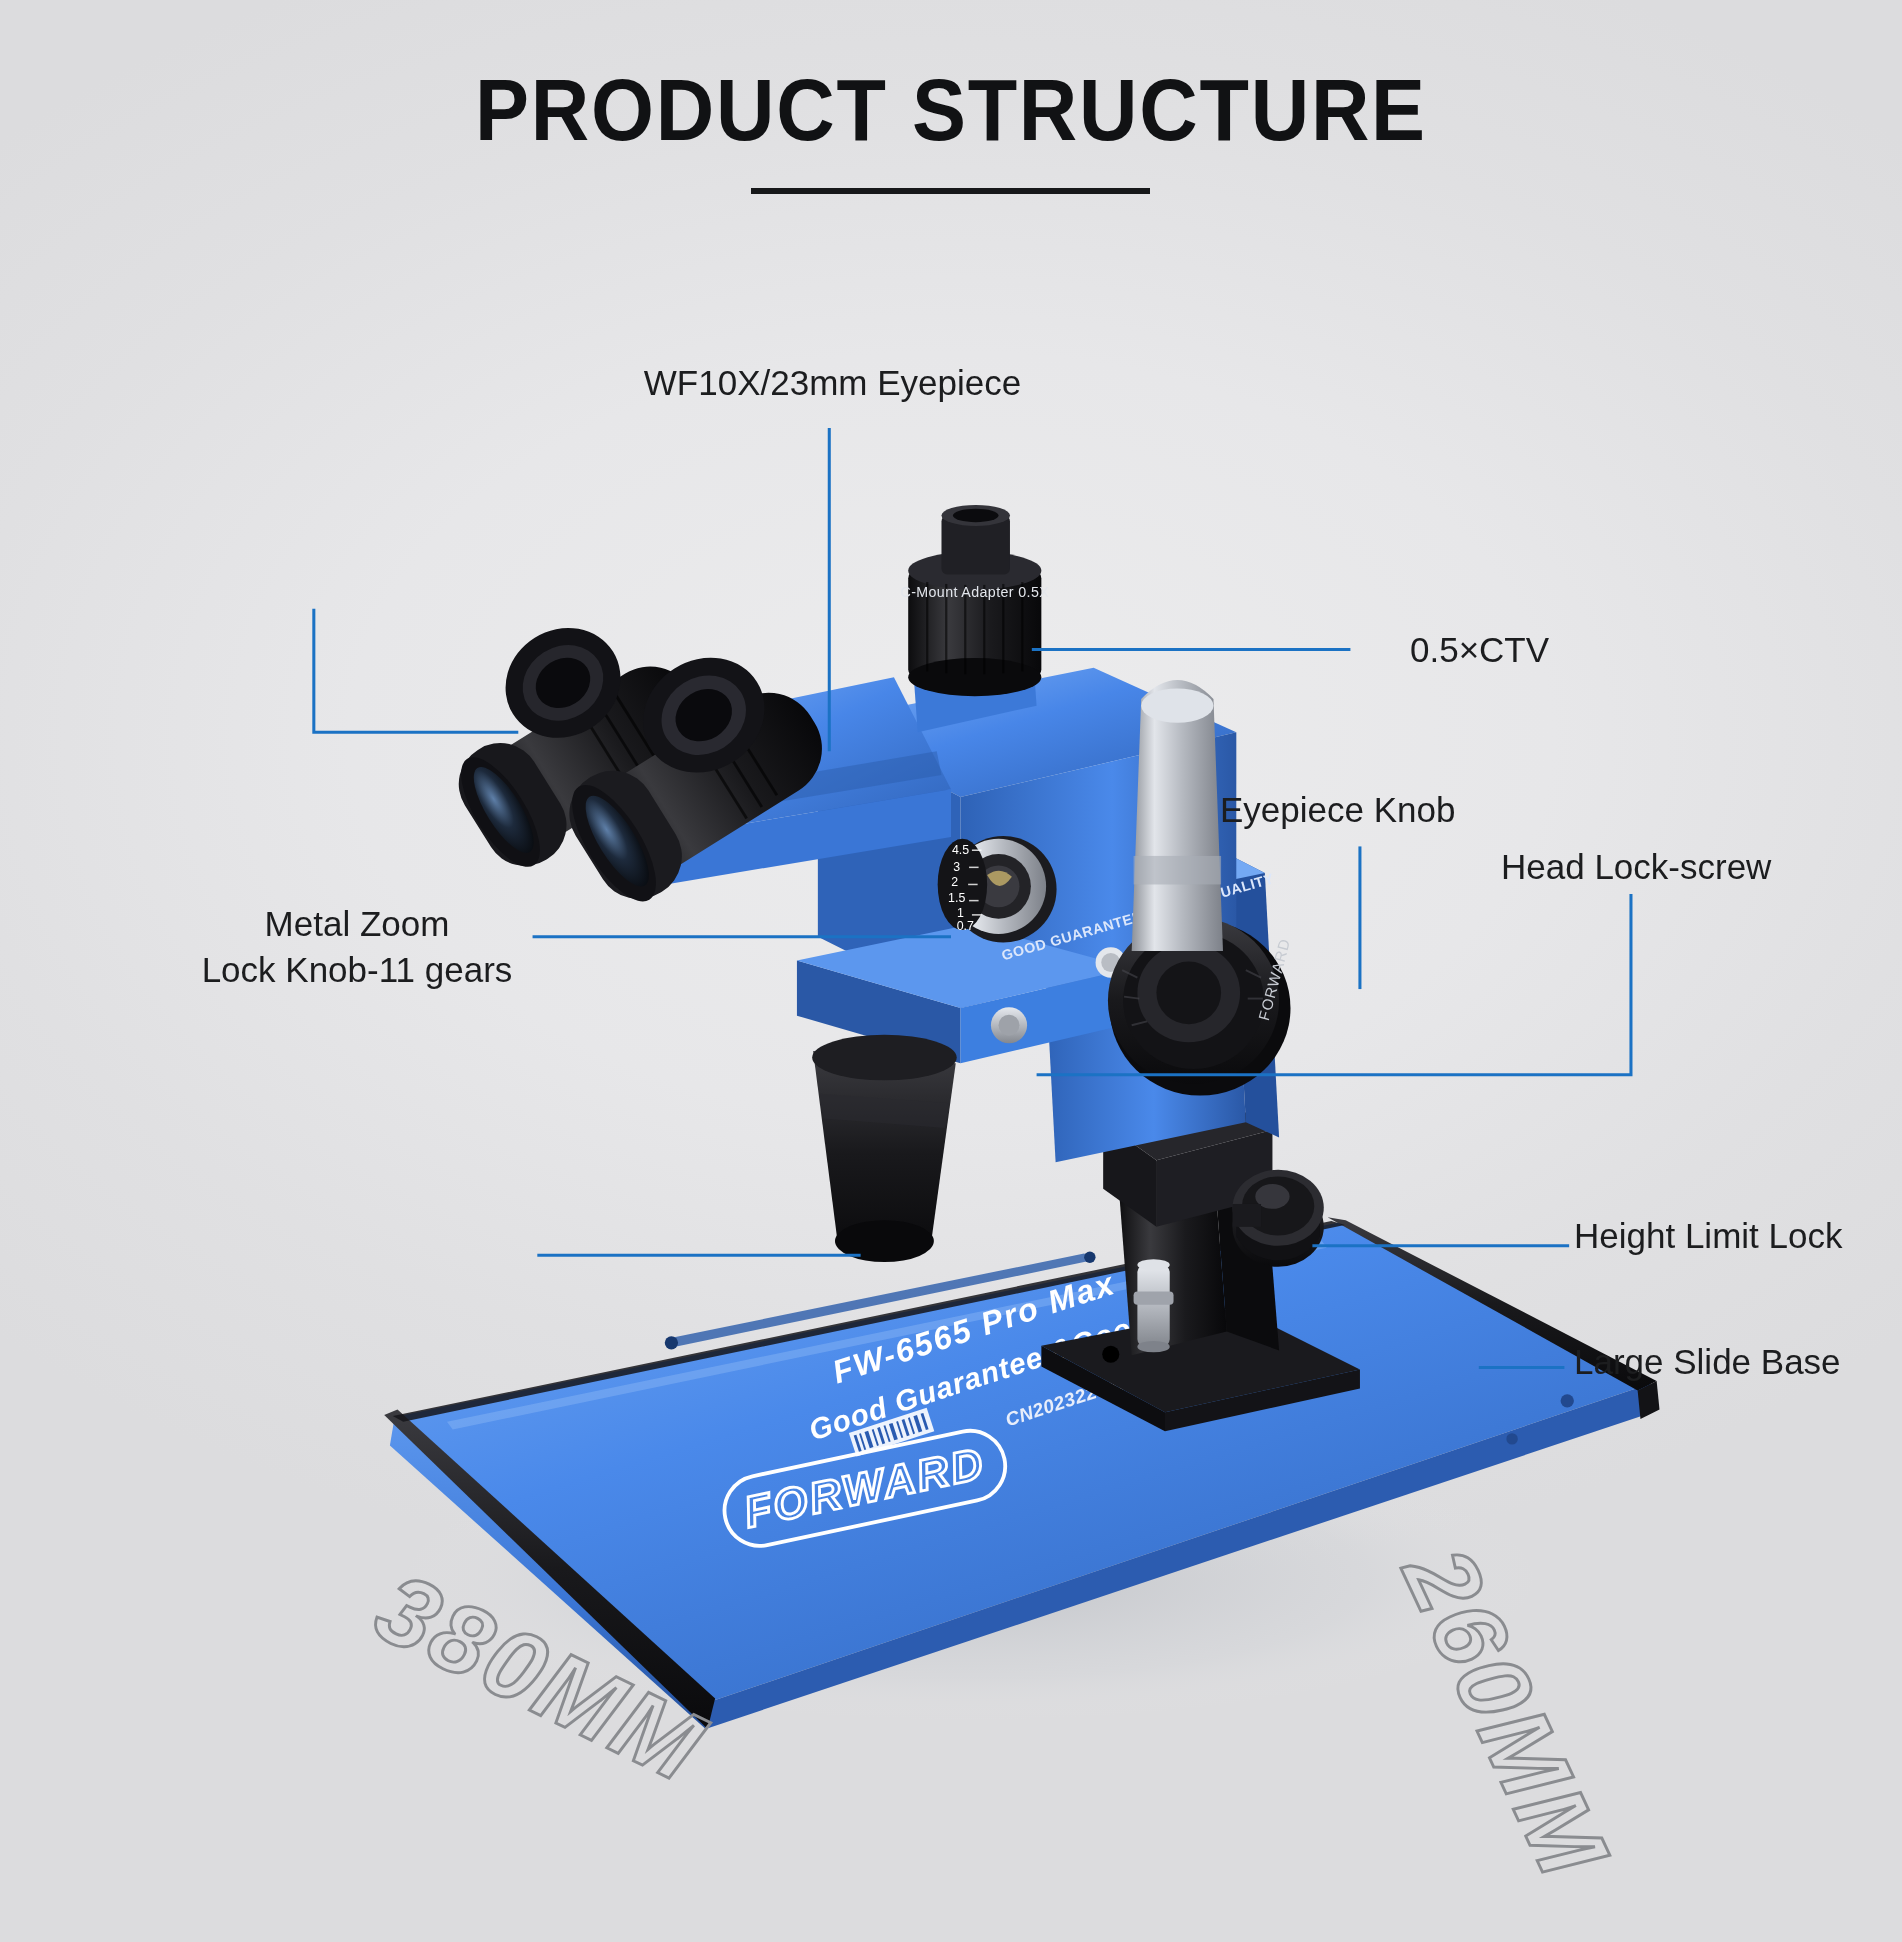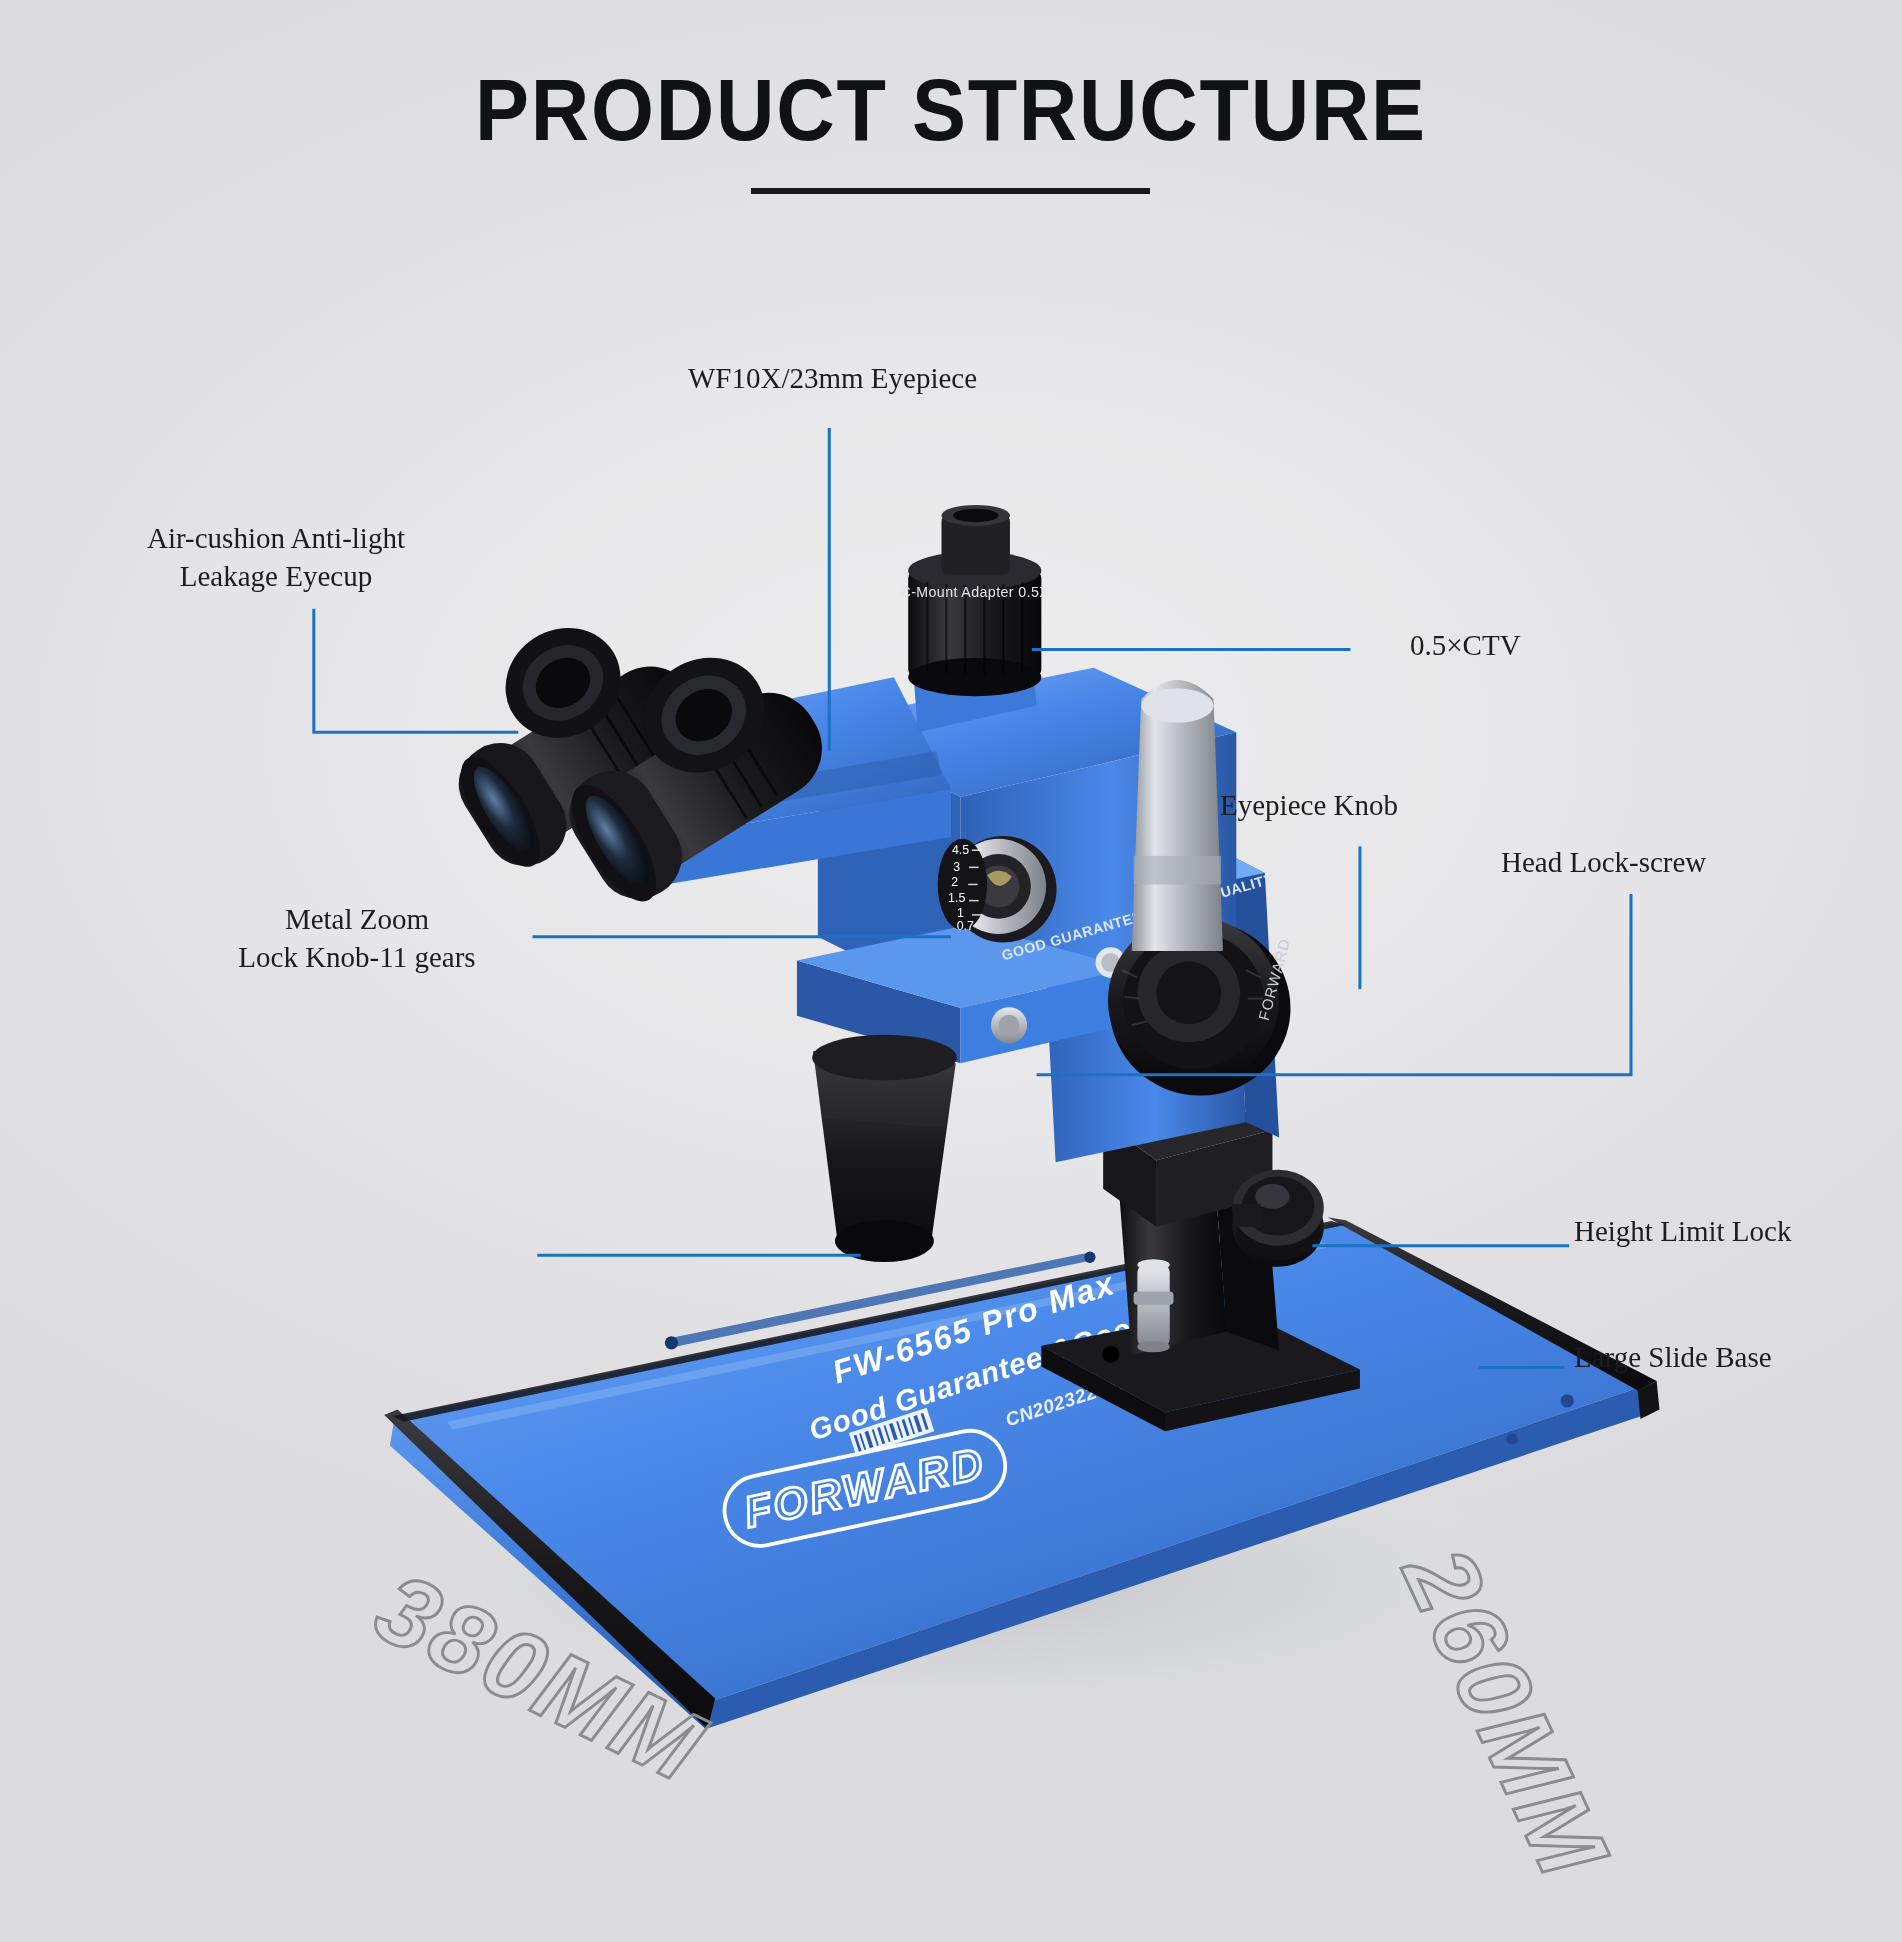--- a/index.html
+++ b/index.html
@@ -41,11 +41,11 @@
   
   .label {
     position: absolute;
-    font-size: 29px;
+    font-size: 35px;
     line-height: 1.30;
     color: #1c1d1f;
     white-space: pre-line;
-    font-family: Liberation Serif, serif;
+    font-family: Liberation Sans, sans-serif;
   }
   .label.lalign { text-align: left; }
   .label.calign { text-align: center; }

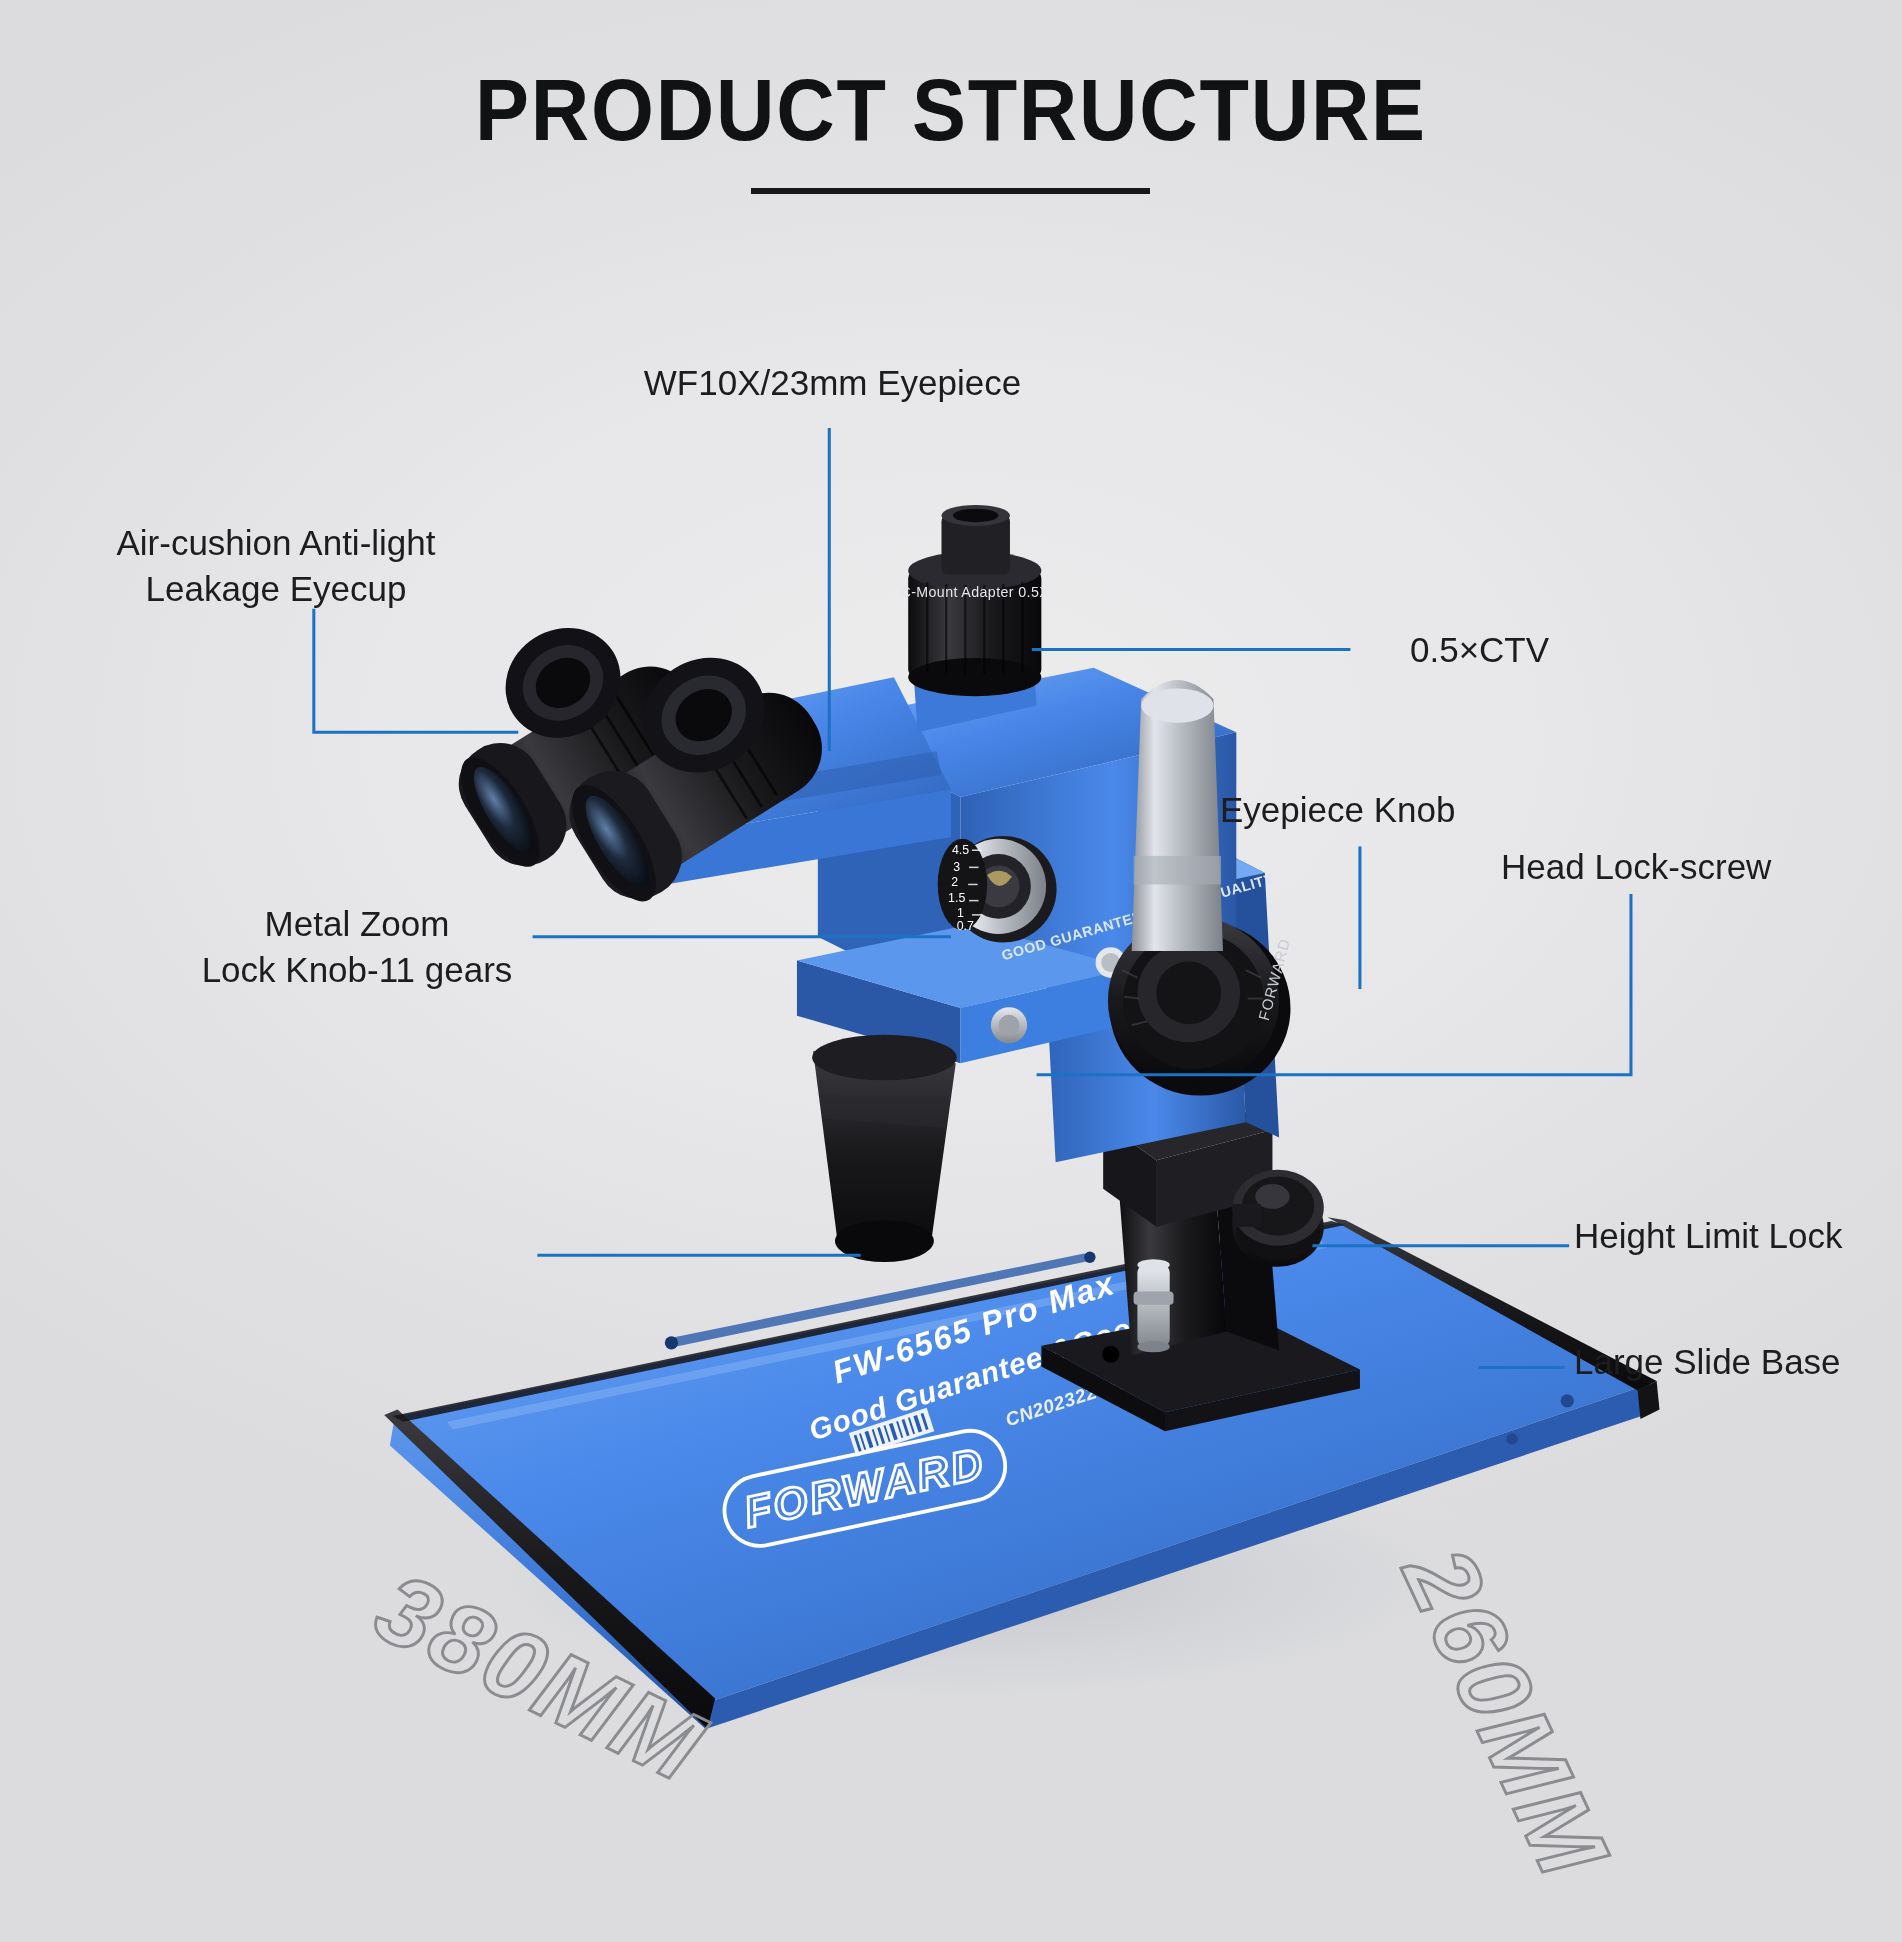--- a/index.html
+++ b/index.html
@@ -421,8 +421,6 @@
 
   <div class="label calign" style="left:628px; top:360px; width:409px;">WF10X/23mm Eyepiece</div>
 
-  <div class="label calign" style="left:86px; top:520px; width:380px;">Air-cushion Anti-light
-Leakage Eyecup</div>
 
   <div class="label calign" style="left:162px; top:901px; width:390px;text-align:center;">Metal Zoom
 Lock Knob-11 gears</div>

